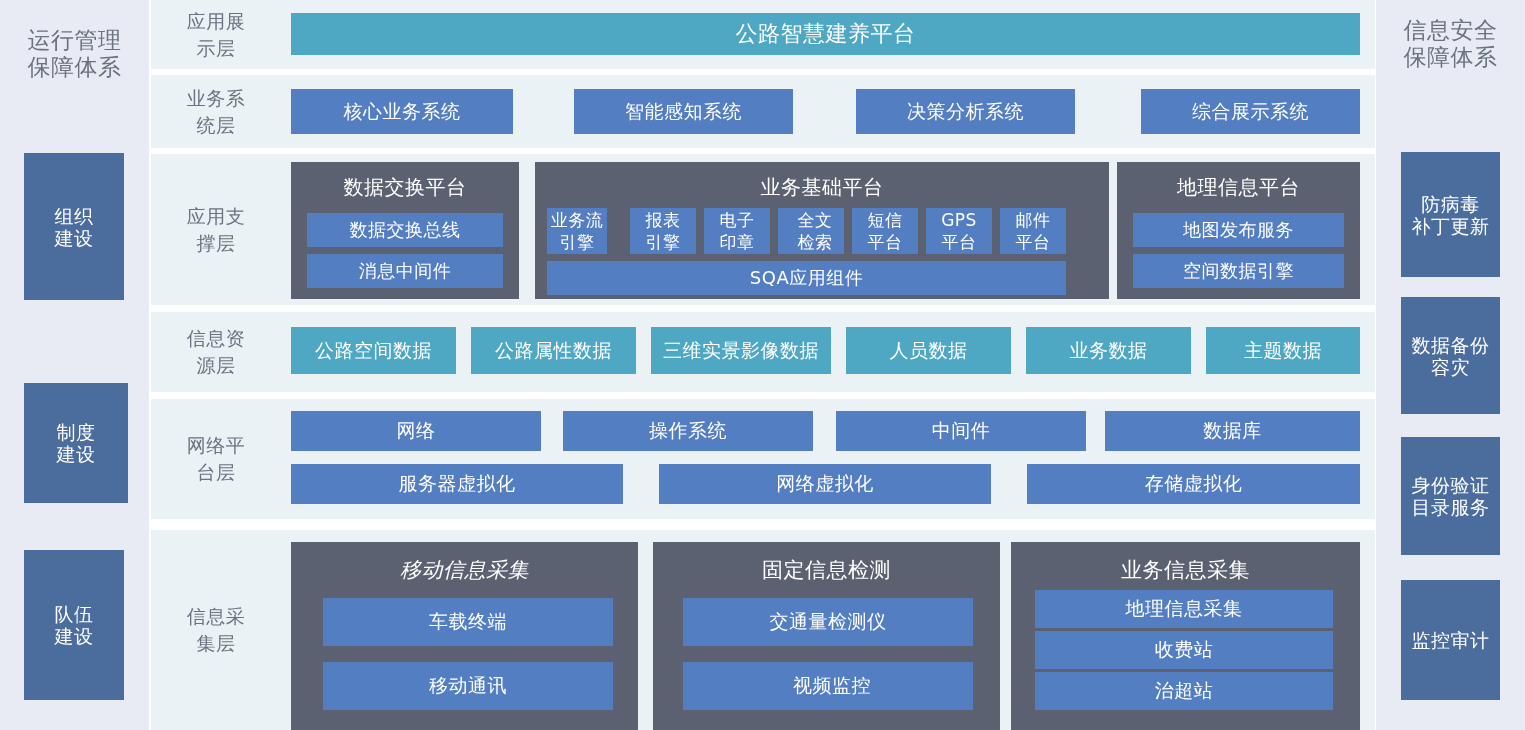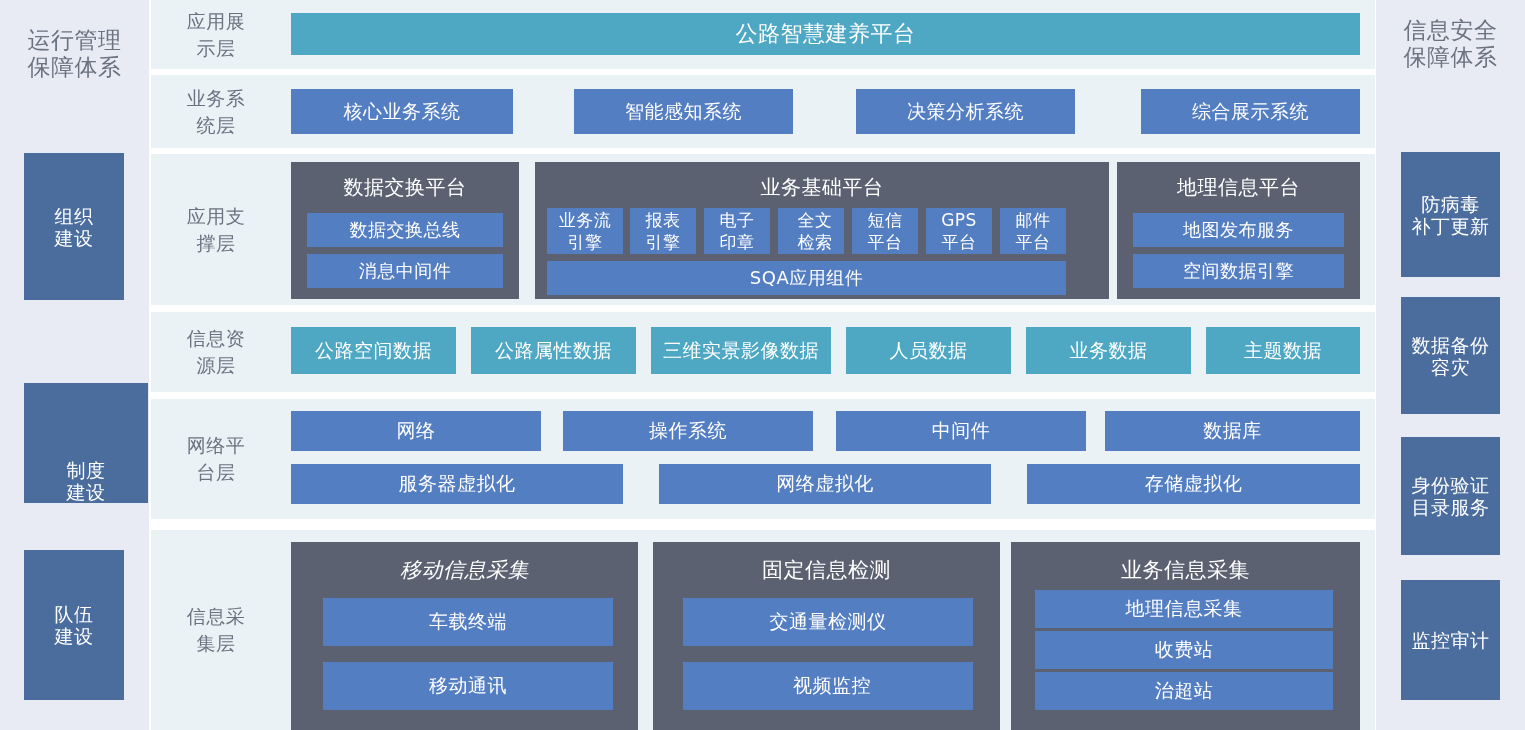--- a/index.html
+++ b/index.html
@@ -228,7 +228,7 @@
       <div class="panel" style="position:absolute; left:244px; top:8px; width:574px; height:137px;">
         <div class="panel-title" style="top:12px;">业务基础平台</div>
 
-        <div class="bar blue fs17 two-line" style="left:12px; top:46px; width:76px; height:46px; flex-direction:column;">
+        <div class="bar blue fs17 two-line" style="left:12px; top:46px; width:60px; height:46px; flex-direction:column;">
           <div>业务流</div>
           <div>引擎</div>
         </div>

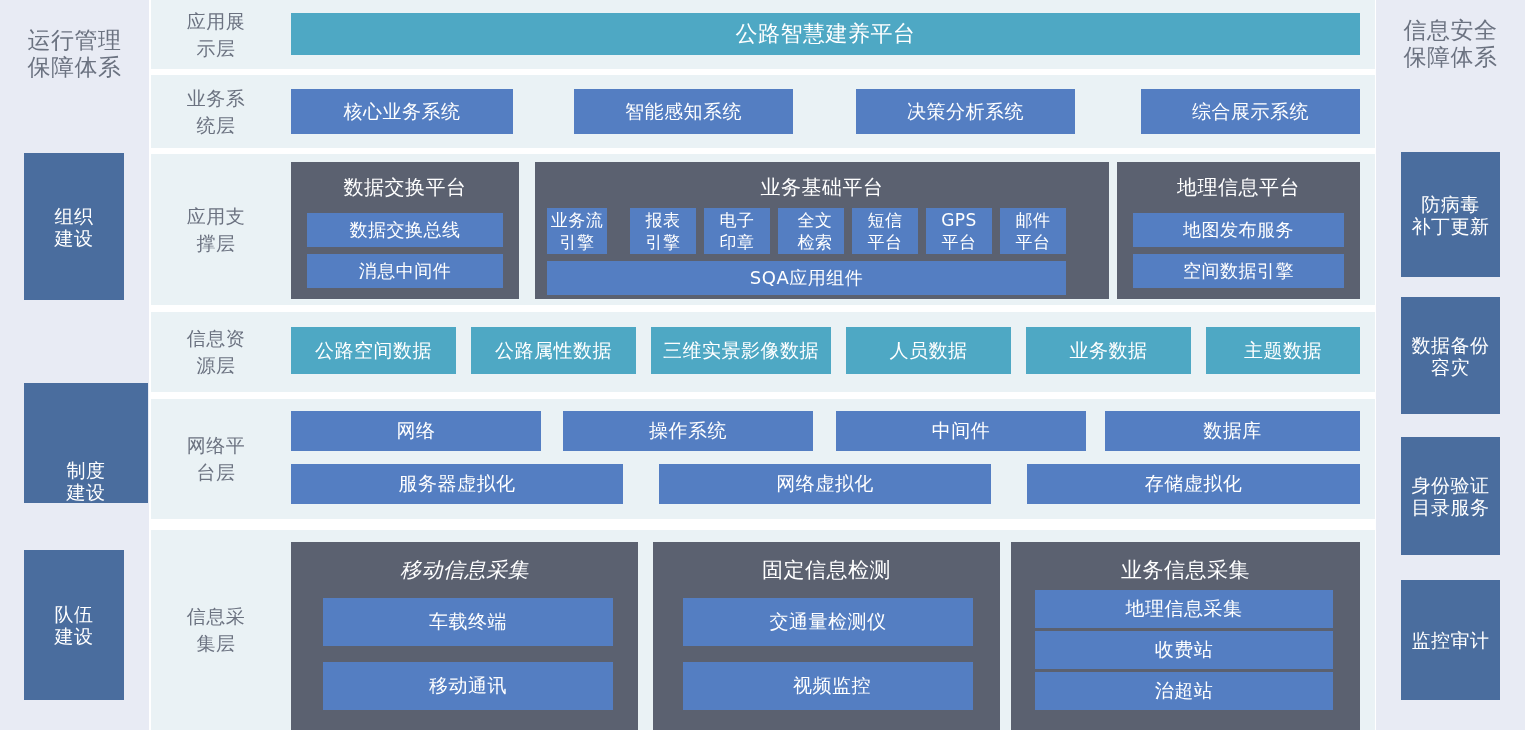--- a/index.html
+++ b/index.html
@@ -136,7 +136,7 @@
       </div>
     </div>
 
-    <div class="rail-box" style="left:24px; top:383px; width:124px; height:120px;align-items:flex-end;">
+    <div class="rail-box" style="left:24px; top:383px; width:104px; height:120px;">
       <div class="two-line">
         <div>制度</div>
         <div>建设</div>

